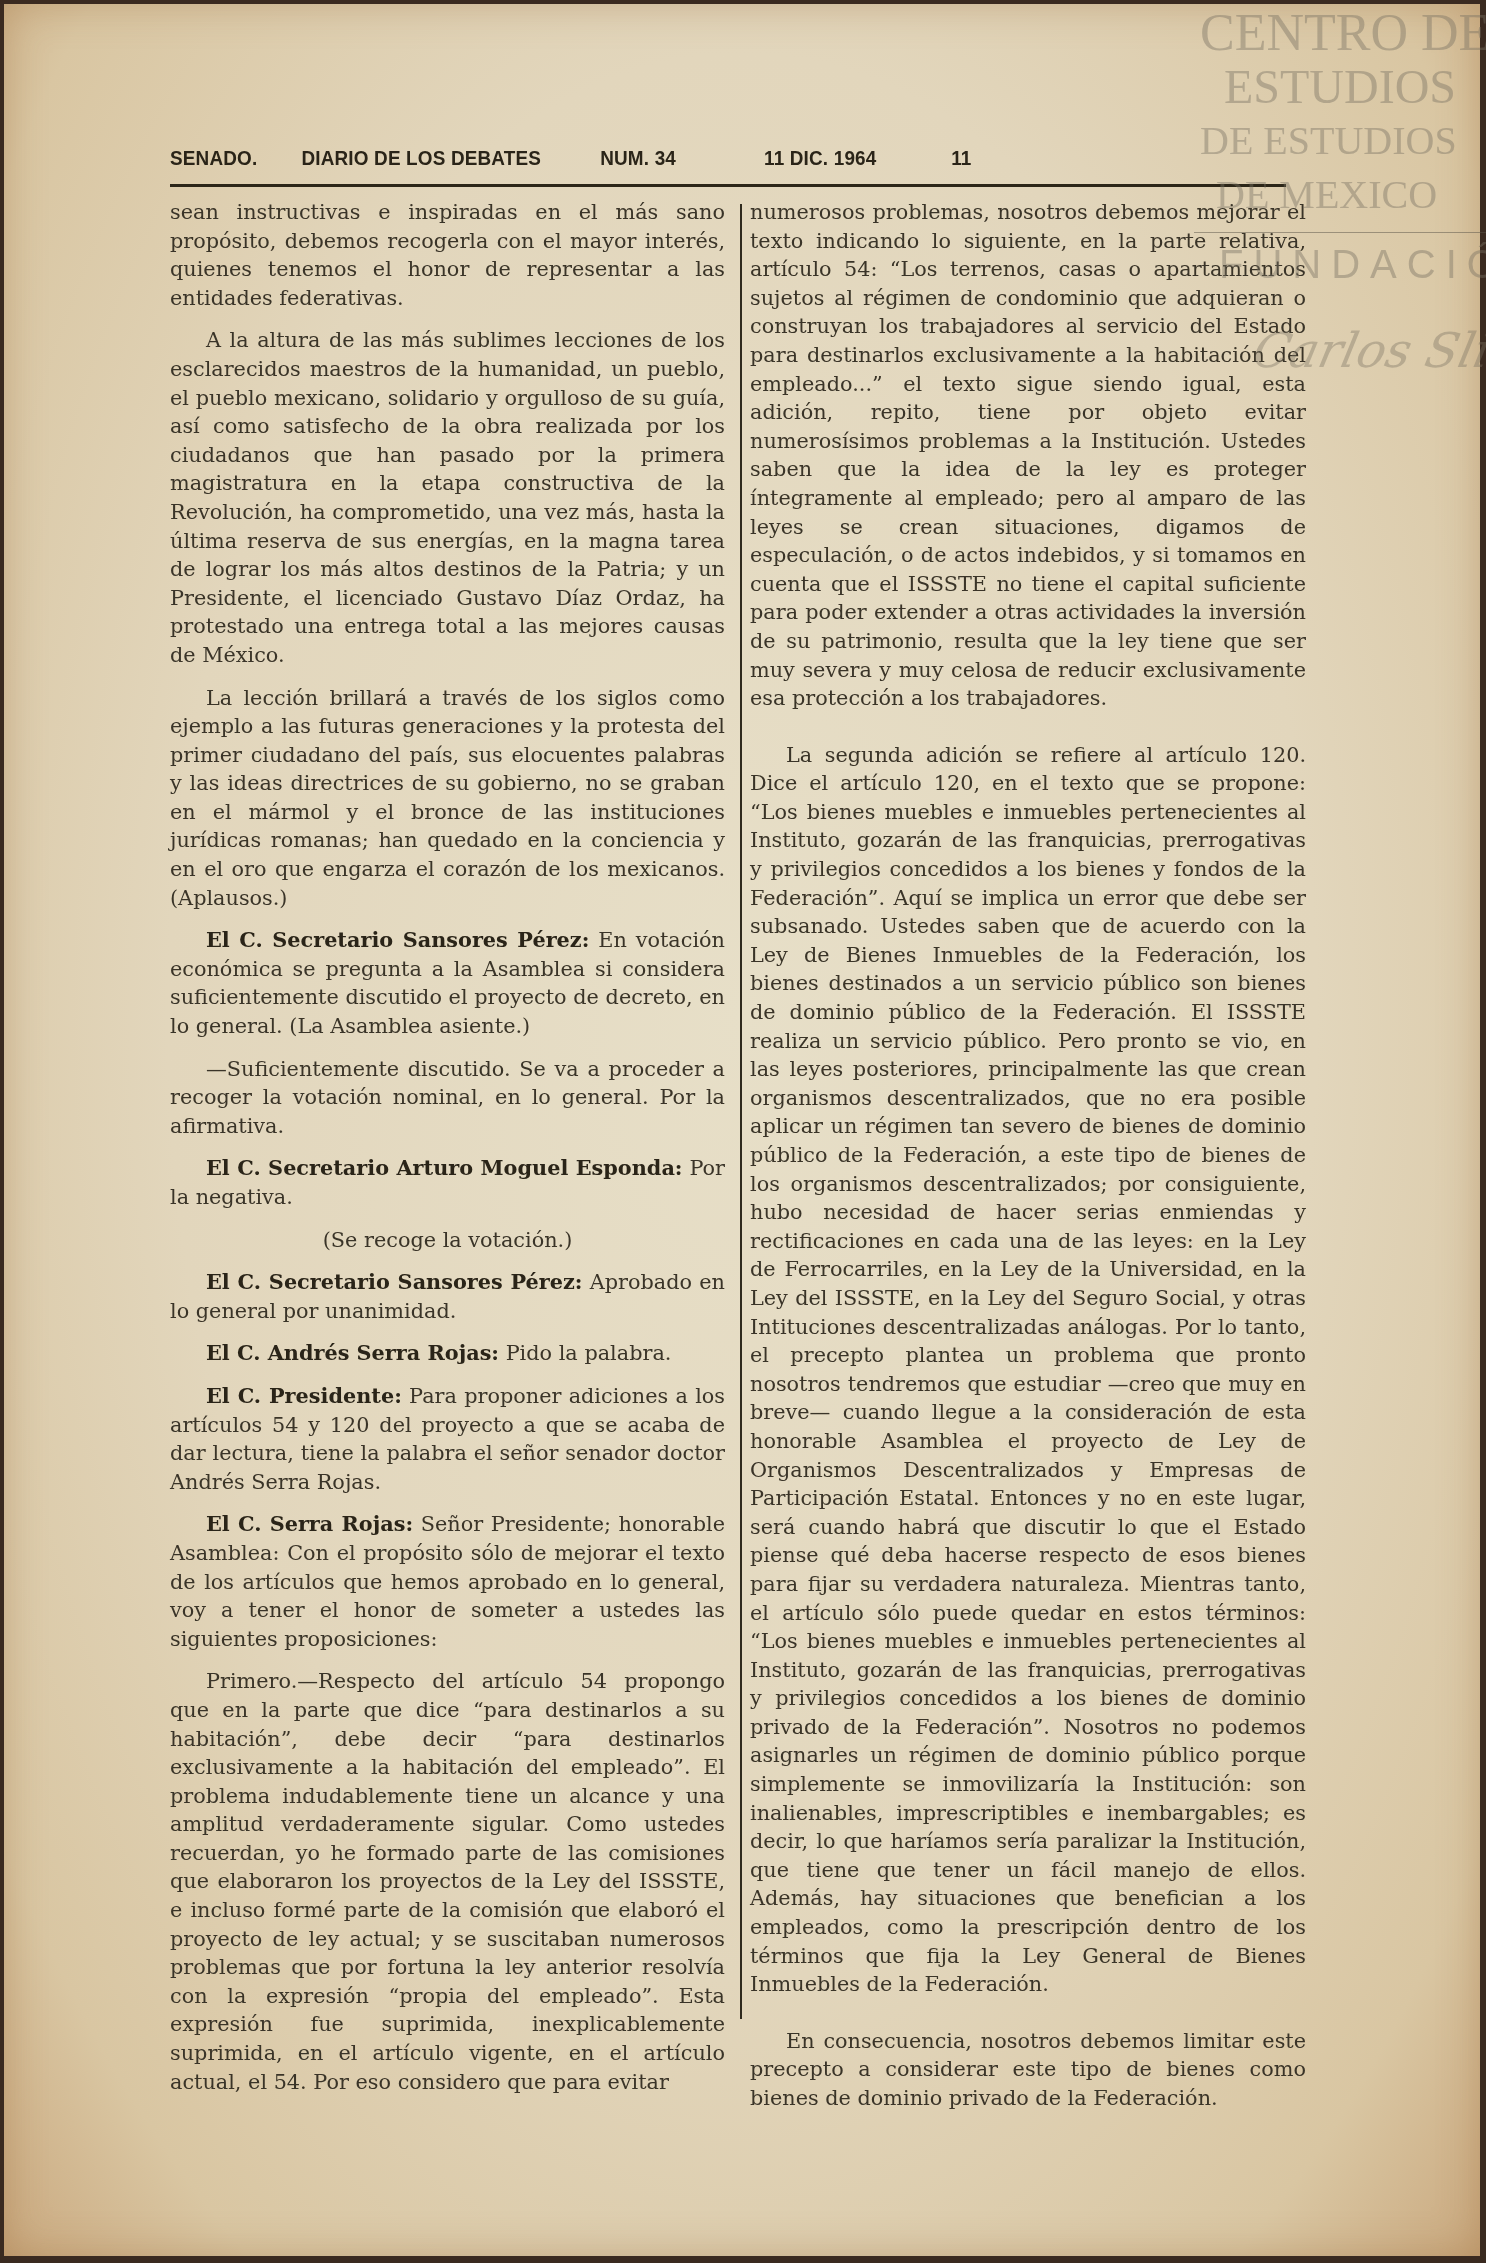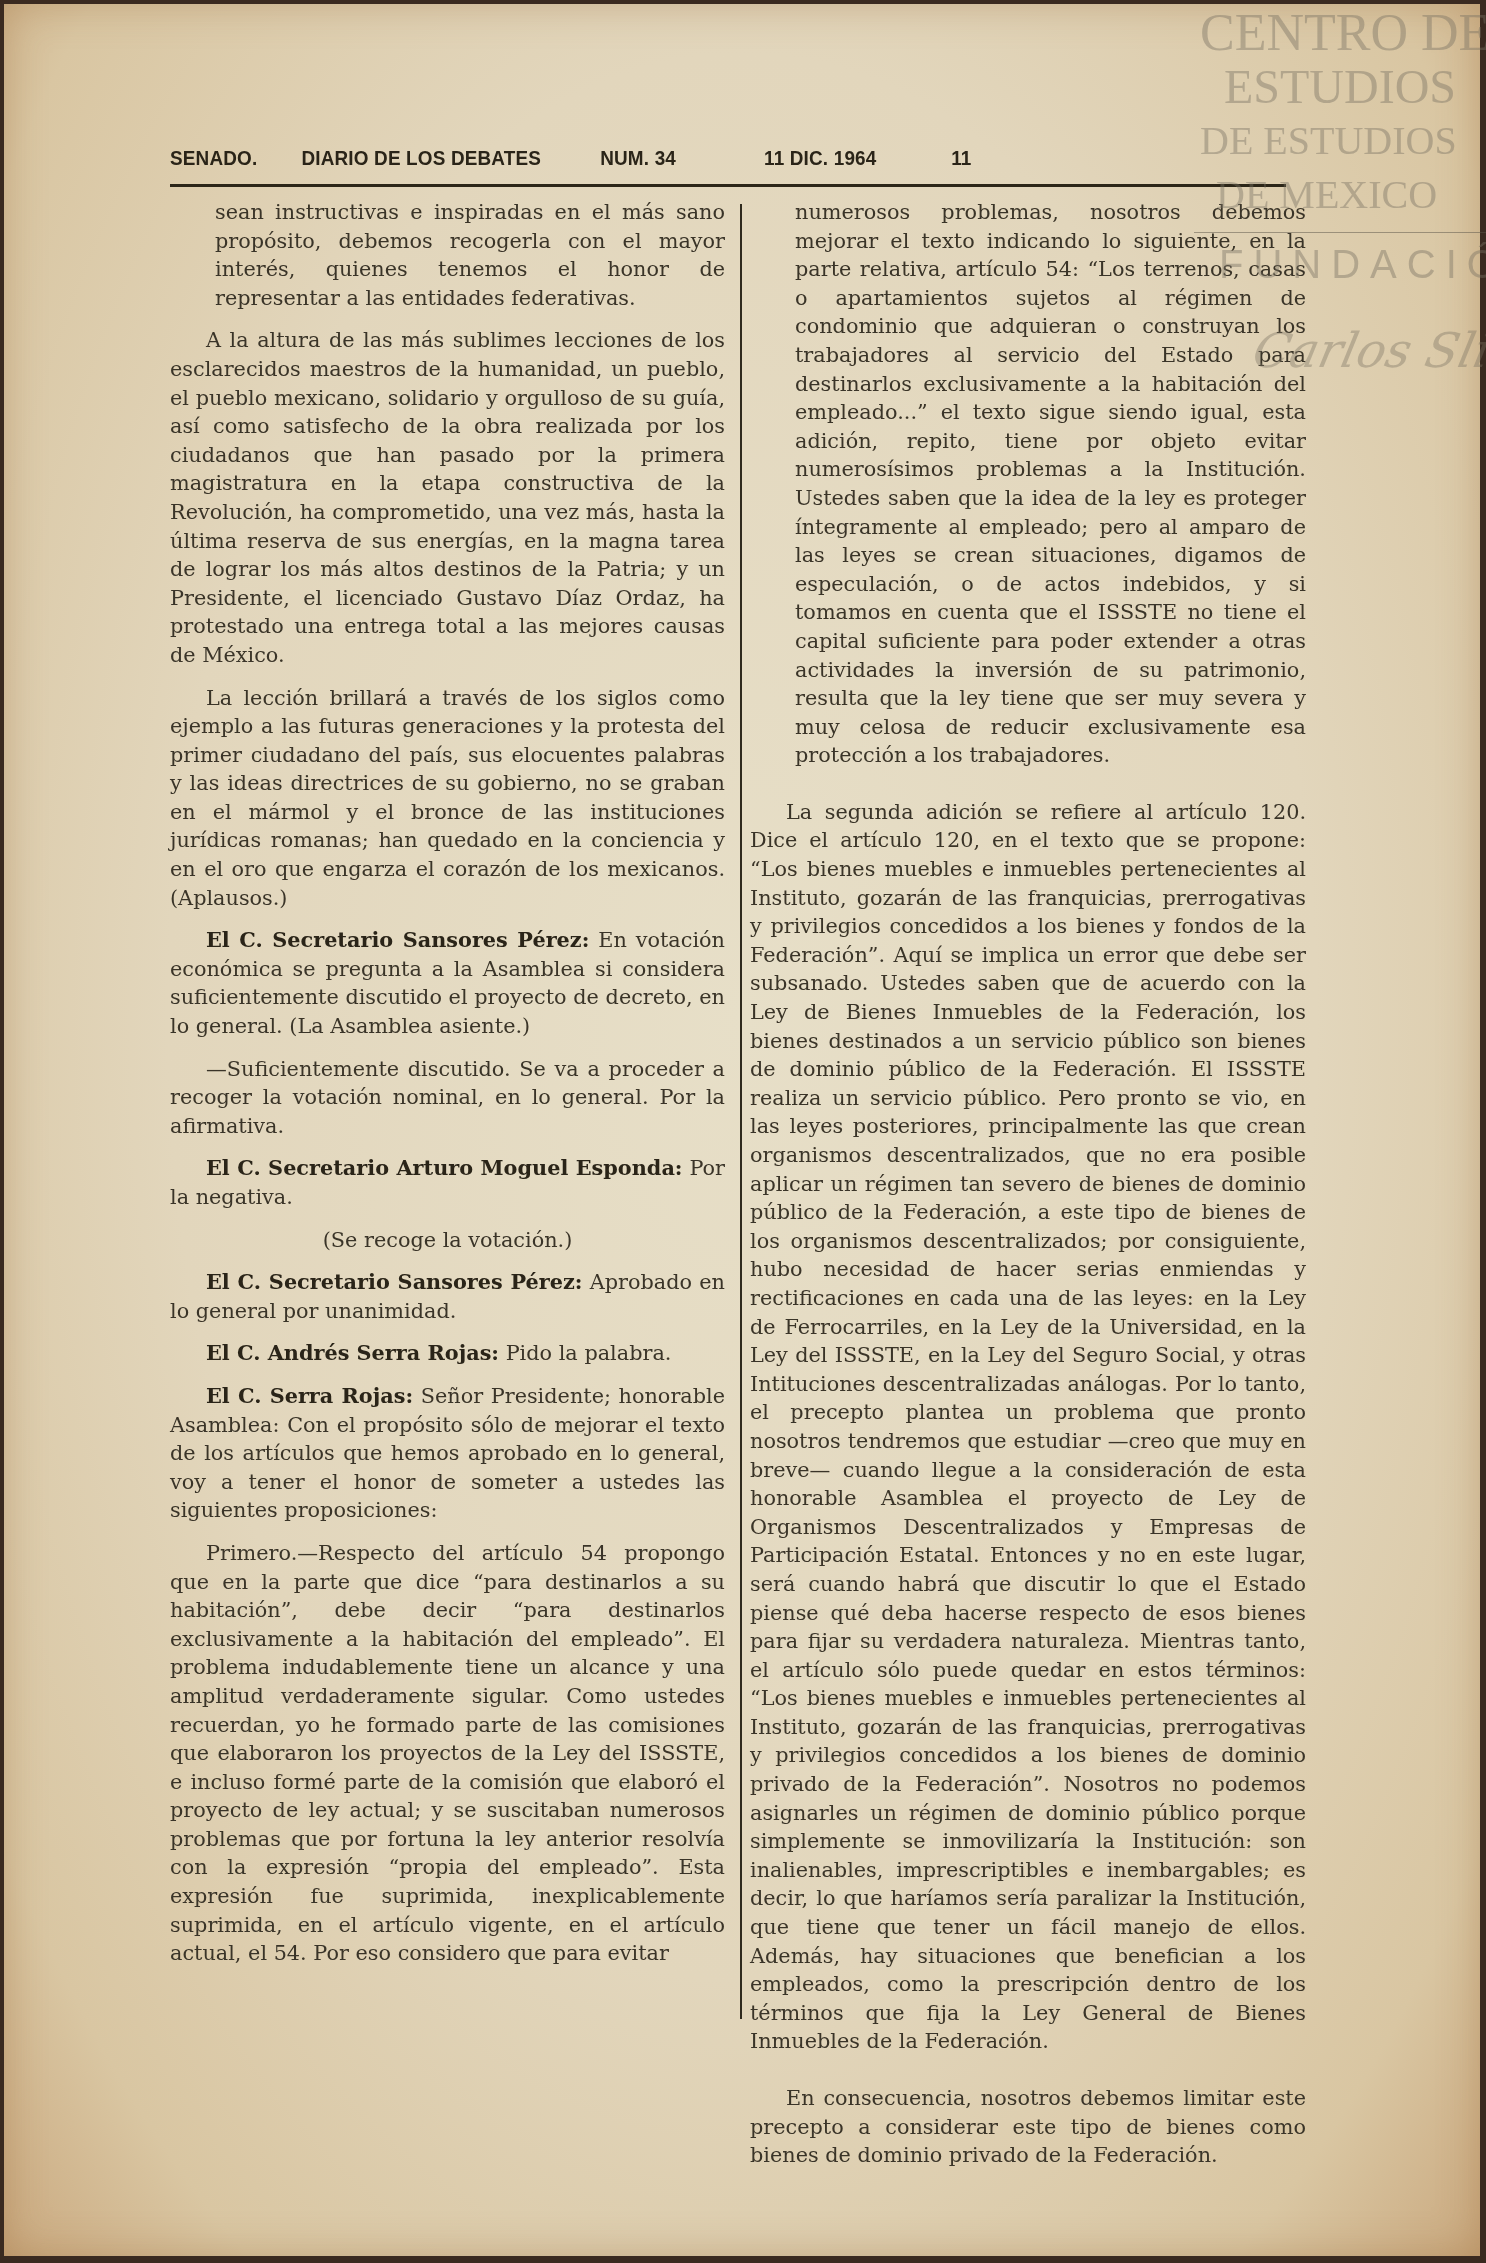--- a/index.html
+++ b/index.html
@@ -33,7 +33,7 @@
   .col.left { left: 166px; }
   .col.right { left: 746px; width: 556px; }
   .col p { margin: 0 0 14px 0; text-indent: 36px; }
-  .col p.noindent { text-indent: 0; margin-left: 45px; }
+  .col p.noindent { text-indent: 0; }
   .col p.center { text-align: center; text-indent: 0; }
   .col b { color: #2a2418; }
   .divider {

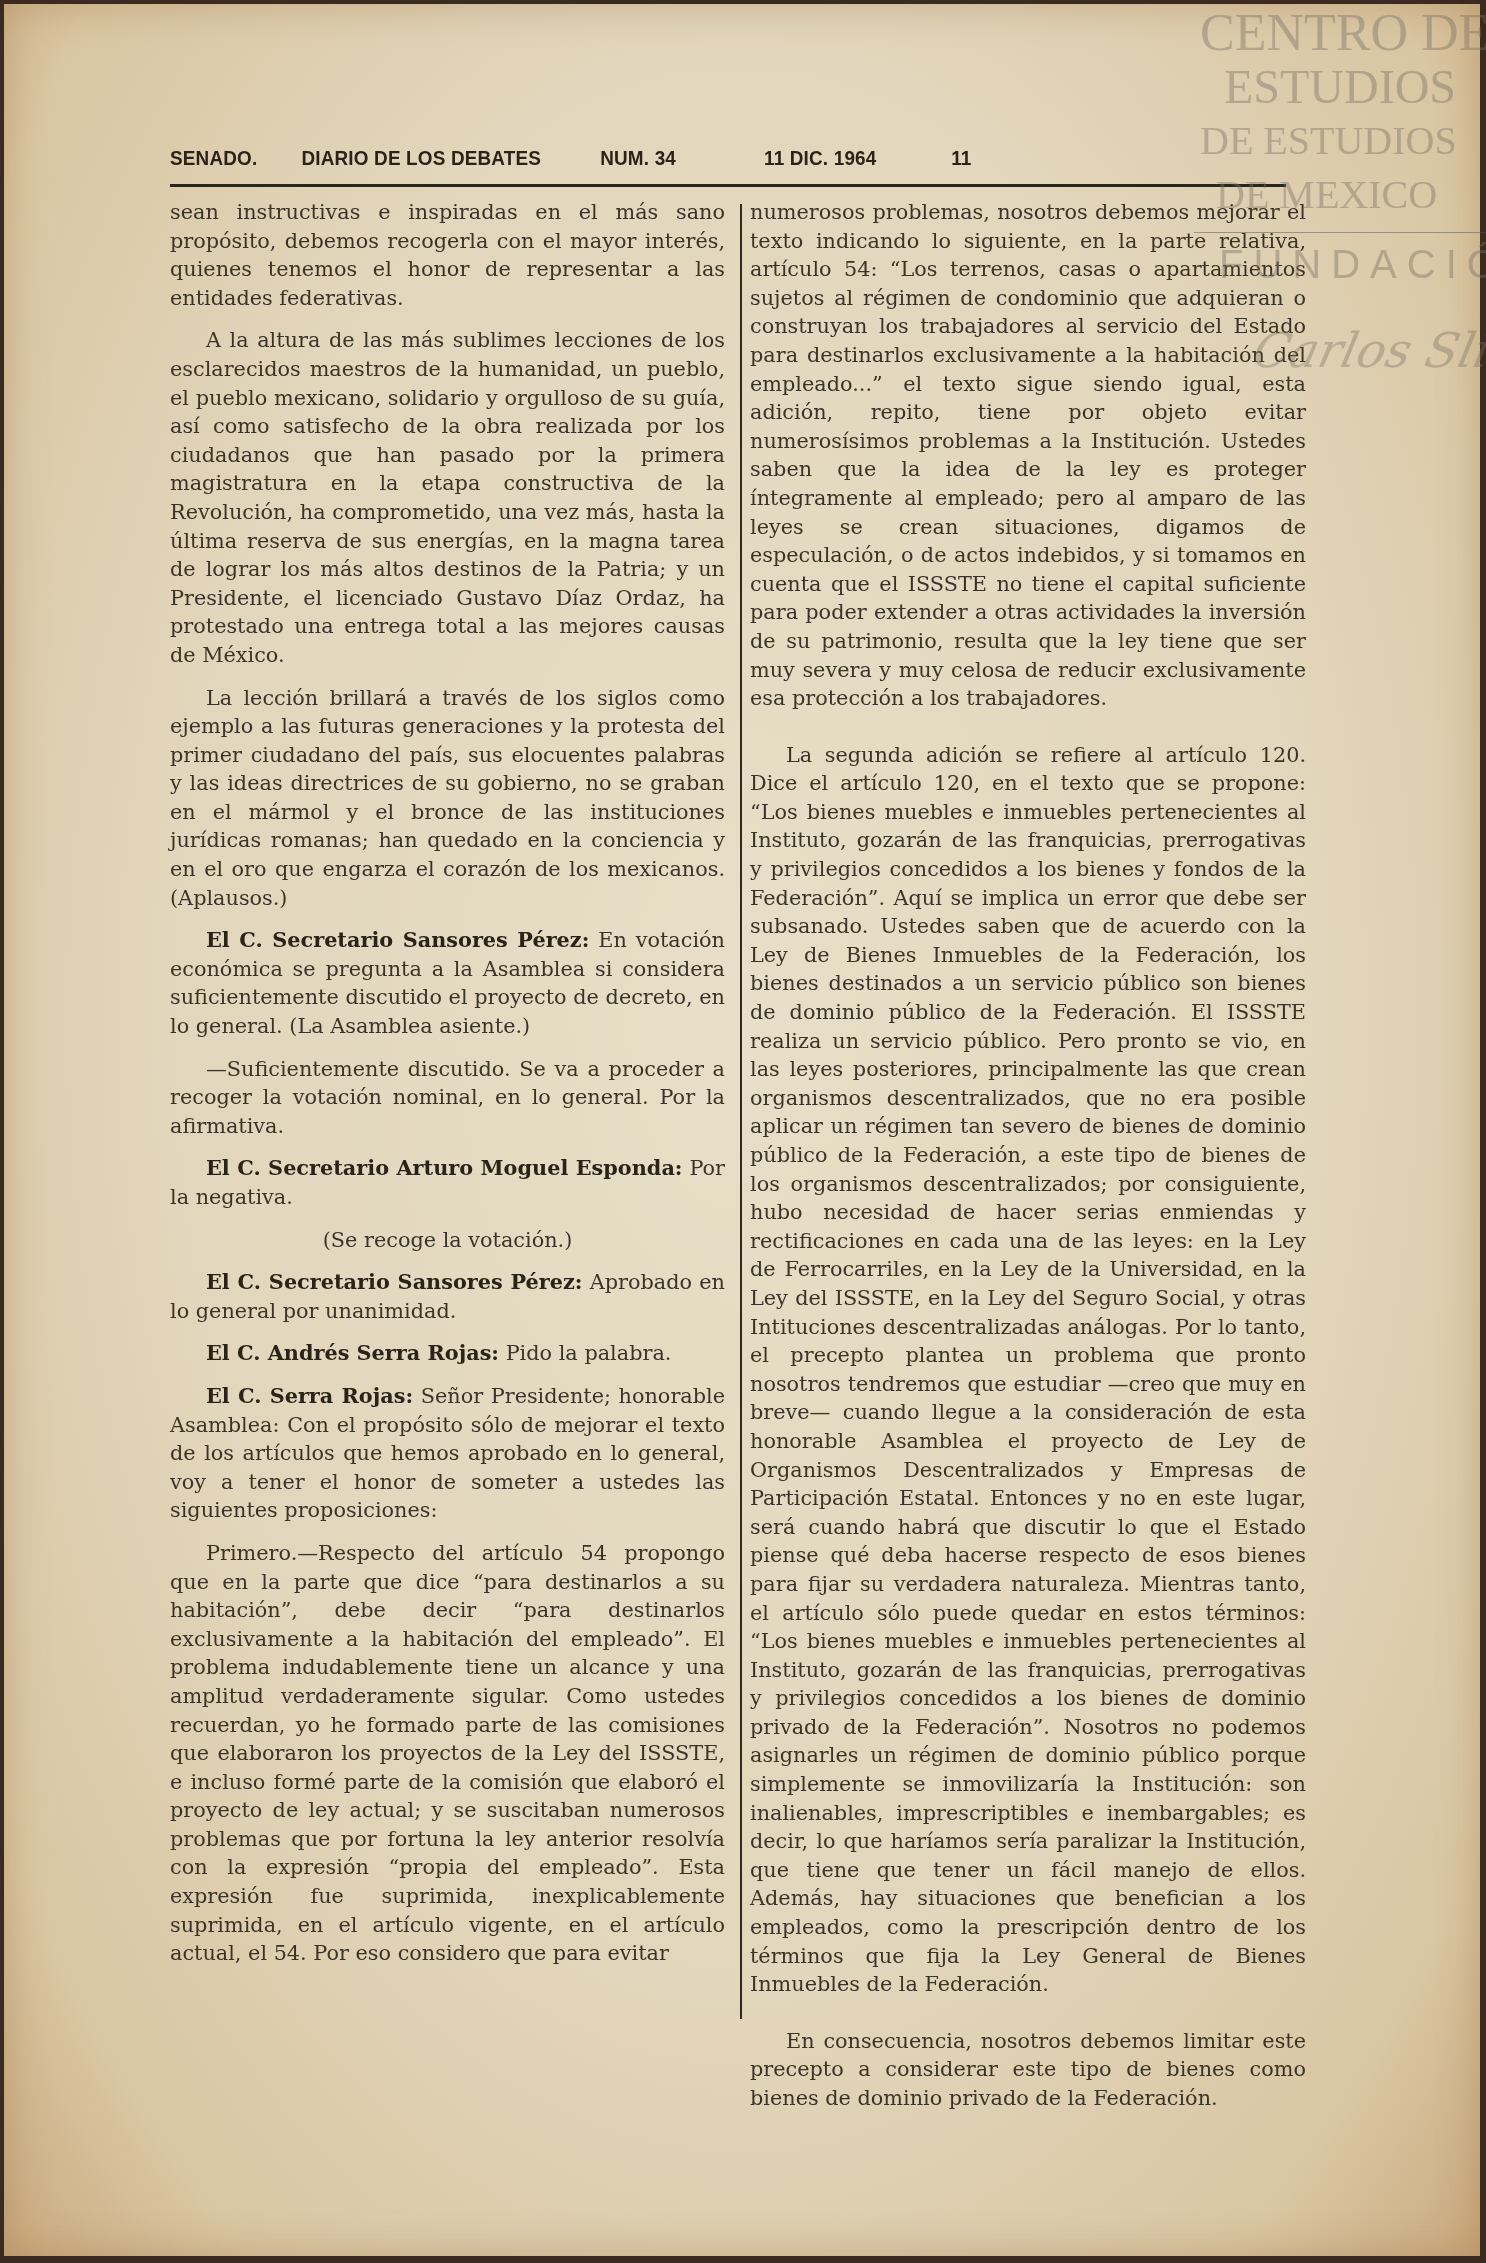--- a/index.html
+++ b/index.html
@@ -69,6 +69,7 @@
     <p class="center"><span>(Se recoge la votación.)</span></p>
     <p><b>El C. Secretario Sansores Pérez:</b><span> Aprobado en lo general por unanimidad.</span></p>
     <p><b>El C. Andrés Serra Rojas:</b><span> Pido la palabra.</span></p>
+    <p><b>El C. Presidente:</b><span> Para proponer adiciones a los artículos 54 y 120 del proyecto a que se acaba de dar lectura, tiene la palabra el señor senador doctor Andrés Serra Rojas.</span></p>
     <p><b>El C. Serra Rojas:</b><span> Señor Presidente; honorable Asamblea: Con el propósito sólo de mejorar el texto de los artículos que hemos aprobado en lo general, voy a tener el honor de someter a ustedes las siguientes proposiciones:</span></p>
     <p><span>Primero.—Respecto del artículo 54 propongo que en la parte que dice “para destinarlos a su habitación”, debe decir “para destinarlos exclusivamente a la habitación del empleado”. El problema indudablemente tiene un alcance y una amplitud verdaderamente sigular. Como ustedes recuerdan, yo he formado parte de las comisiones que elaboraron los proyectos de la Ley del ISSSTE, e incluso formé parte de la comisión que elaboró el proyecto de ley actual; y se suscitaban numerosos problemas que por fortuna la ley anterior resolvía con la expresión “propia del empleado”. Esta expresión fue suprimida, inexplicablemente suprimida, en el artículo vigente, en el artículo actual, el 54. Por eso considero que para evitar</span></p>
   </div>

